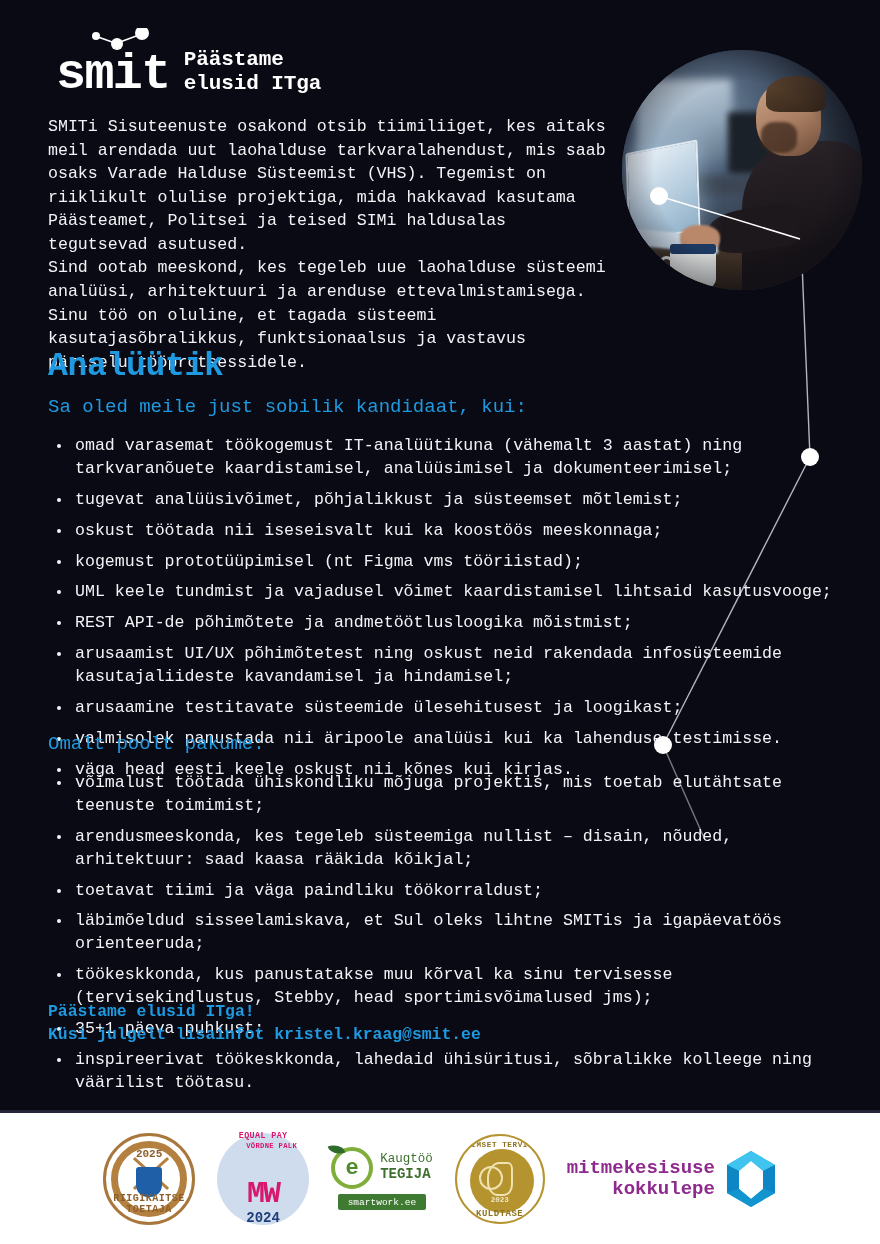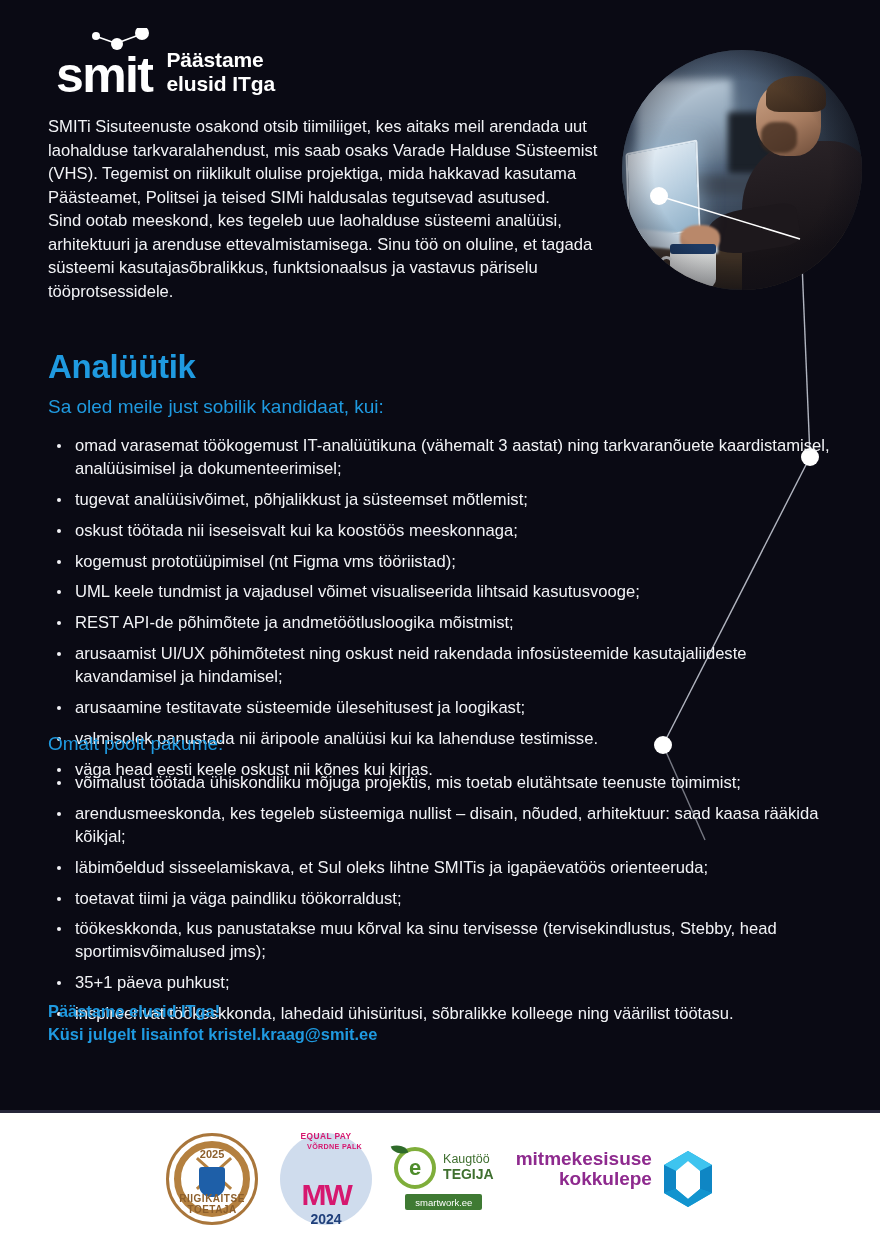--- a/index.html
+++ b/index.html
@@ -13,6 +13,7 @@
     position: relative;
     width: 880px; height: 1244px;
     background: #ffffff;
+    font-family: Liberation Mono, monospace;
   }
   
   .dark-panel {

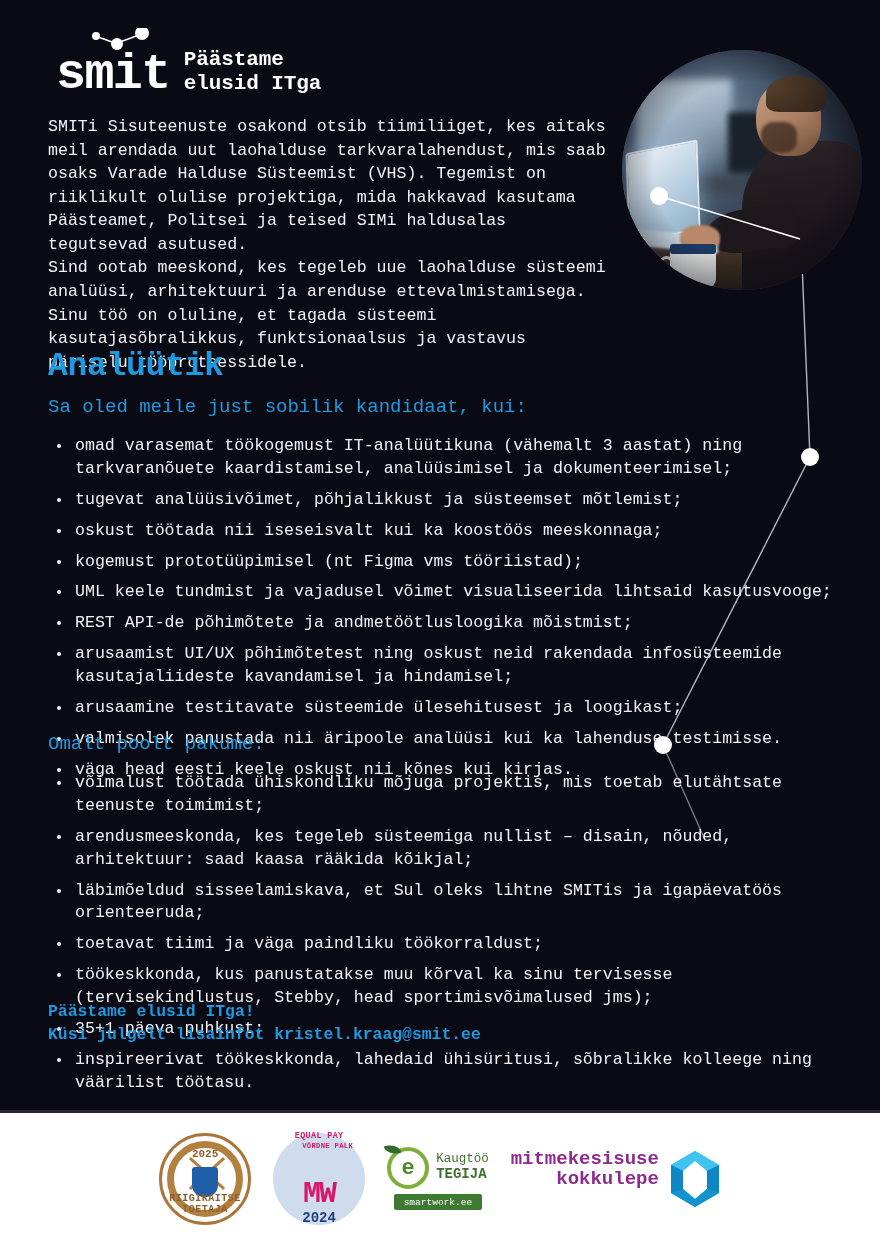--- a/index.html
+++ b/index.html
@@ -405,7 +405,7 @@
         <li>tugevat analüüsivõimet, põhjalikkust ja süsteemset mõtlemist;</li>
         <li>oskust töötada nii iseseisvalt kui ka koostöös meeskonnaga;</li>
         <li>kogemust prototüüpimisel (nt Figma vms tööriistad);</li>
-        <li>UML keele tundmist ja vajadusel võimet visualiseerida lihtsaid kasutusvooge;</li>
+        <li>UML keele tundmist ja vajadusel võimet kaardistamisel lihtsaid kasutusvooge;</li>
         <li>REST API-de põhimõtete ja andmetöötlusloogika mõistmist;</li>
         <li>arusaamist UI/UX põhimõtetest ning oskust neid rakendada infosüsteemide kasutajaliideste kavandamisel ja hindamisel;</li>
         <li>arusaamine testitavate süsteemide ülesehitusest ja loogikast;</li>

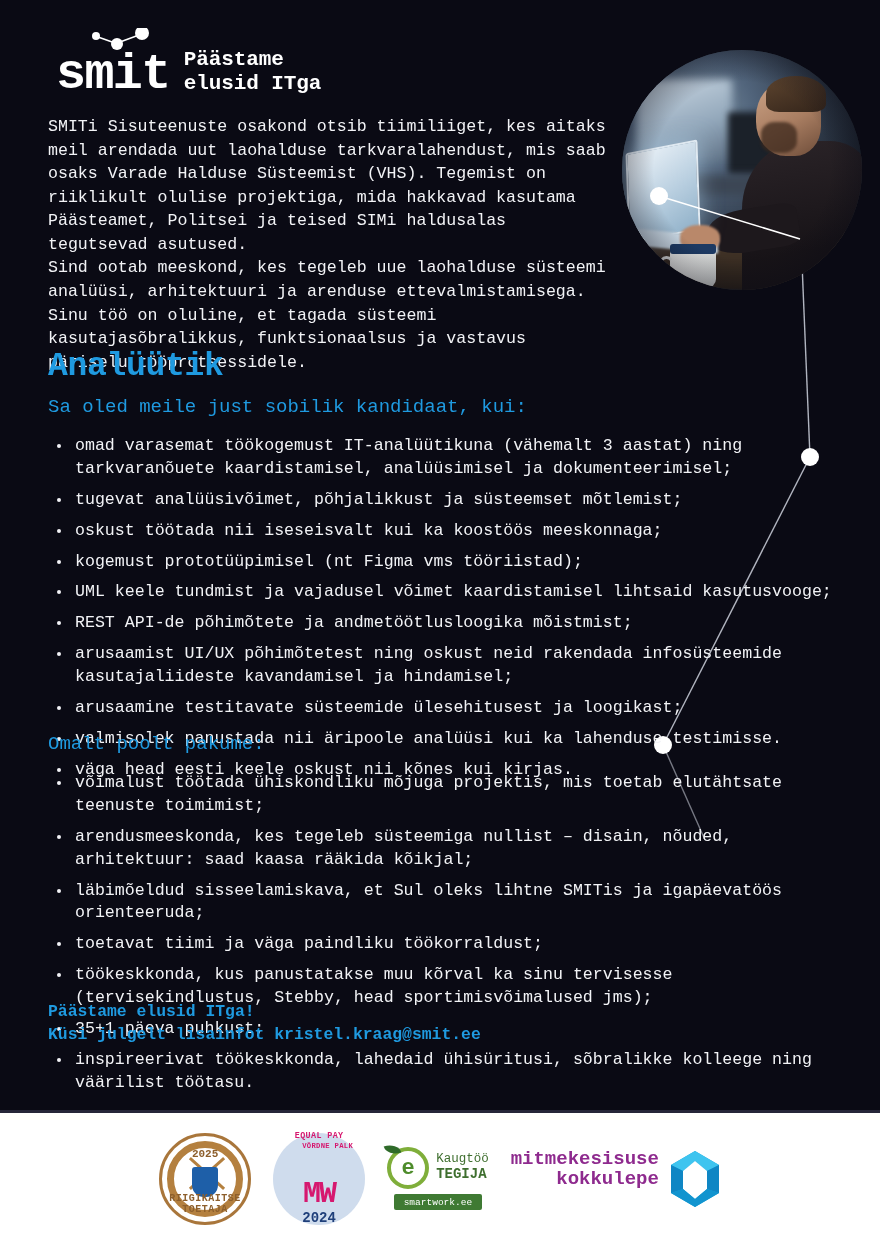--- a/index.html
+++ b/index.html
@@ -419,8 +419,8 @@
       <ul class="bul">
         <li>võimalust töötada ühiskondliku mõjuga projektis, mis toetab elutähtsate teenuste toimimist;</li>
         <li>arendusmeeskonda, kes tegeleb süsteemiga nullist – disain, nõuded, arhitektuur: saad kaasa rääkida kõikjal;</li>
+        <li>toetavat tiimi ja väga paindliku töökorraldust;</li>
         <li>läbimõeldud sisseelamiskava, et Sul oleks lihtne SMITis ja igapäevatöös orienteeruda;</li>
-        <li>toetavat tiimi ja väga paindliku töökorraldust;</li>
         <li>töökeskkonda, kus panustatakse muu kõrval ka sinu tervisesse (tervisekindlustus, Stebby, head sportimisvõimalused jms);</li>
         <li>35+1 päeva puhkust;</li>
         <li>inspireerivat töökeskkonda, lahedaid ühisüritusi, sõbralikke kolleege ning väärilist töötasu.</li>

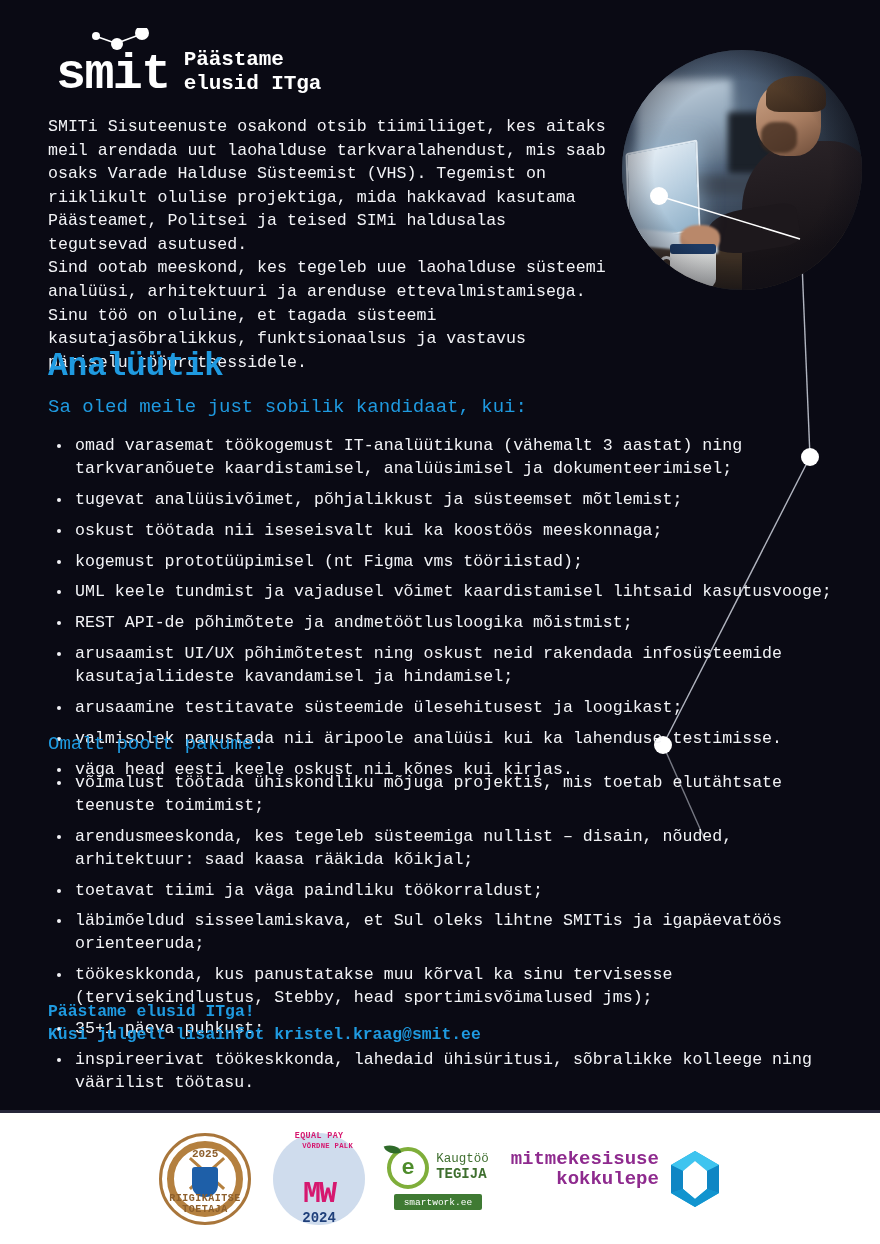--- a/index.html
+++ b/index.html
@@ -473,6 +473,16 @@
       </div>
     </div>
 
+    <div class="badge">
+      <div class="gold-seal">
+        <div class="gcore"></div>
+        <div class="gface"></div>
+        <div class="gcirc"></div>
+        <div class="gtop">VAIMSET TERVIST</div>
+        <div class="gyr">2023</div>
+        <div class="gbot">KULDTASE</div>
+      </div>
+    </div>
 
     <div class="badge">
       <div class="diversity">

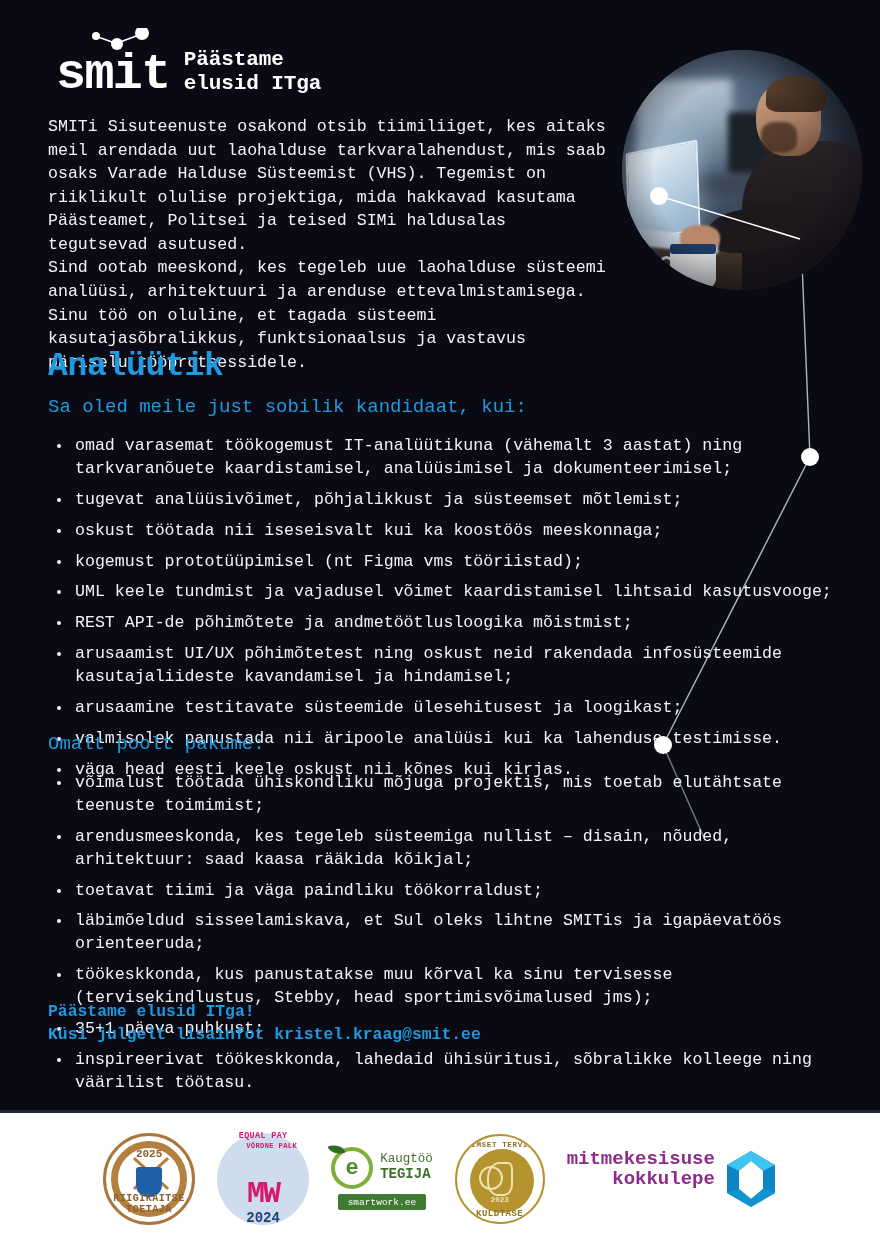--- a/index.html
+++ b/index.html
@@ -326,7 +326,7 @@
     position: absolute; left: 0; right: 0; bottom: 3px; text-align: center;
     font-size: 9px; font-weight: 700; color: #8d7320; letter-spacing: 0.5px;
   }
-  .diversity { display: flex; gap: 10px; }
+  .diversity { display: flex; align-items: center; gap: 10px; }
   .dv-text {
     font-size: 19px; font-weight: 700; color: #8e2a8e;
     line-height: 1.1; text-align: right;

